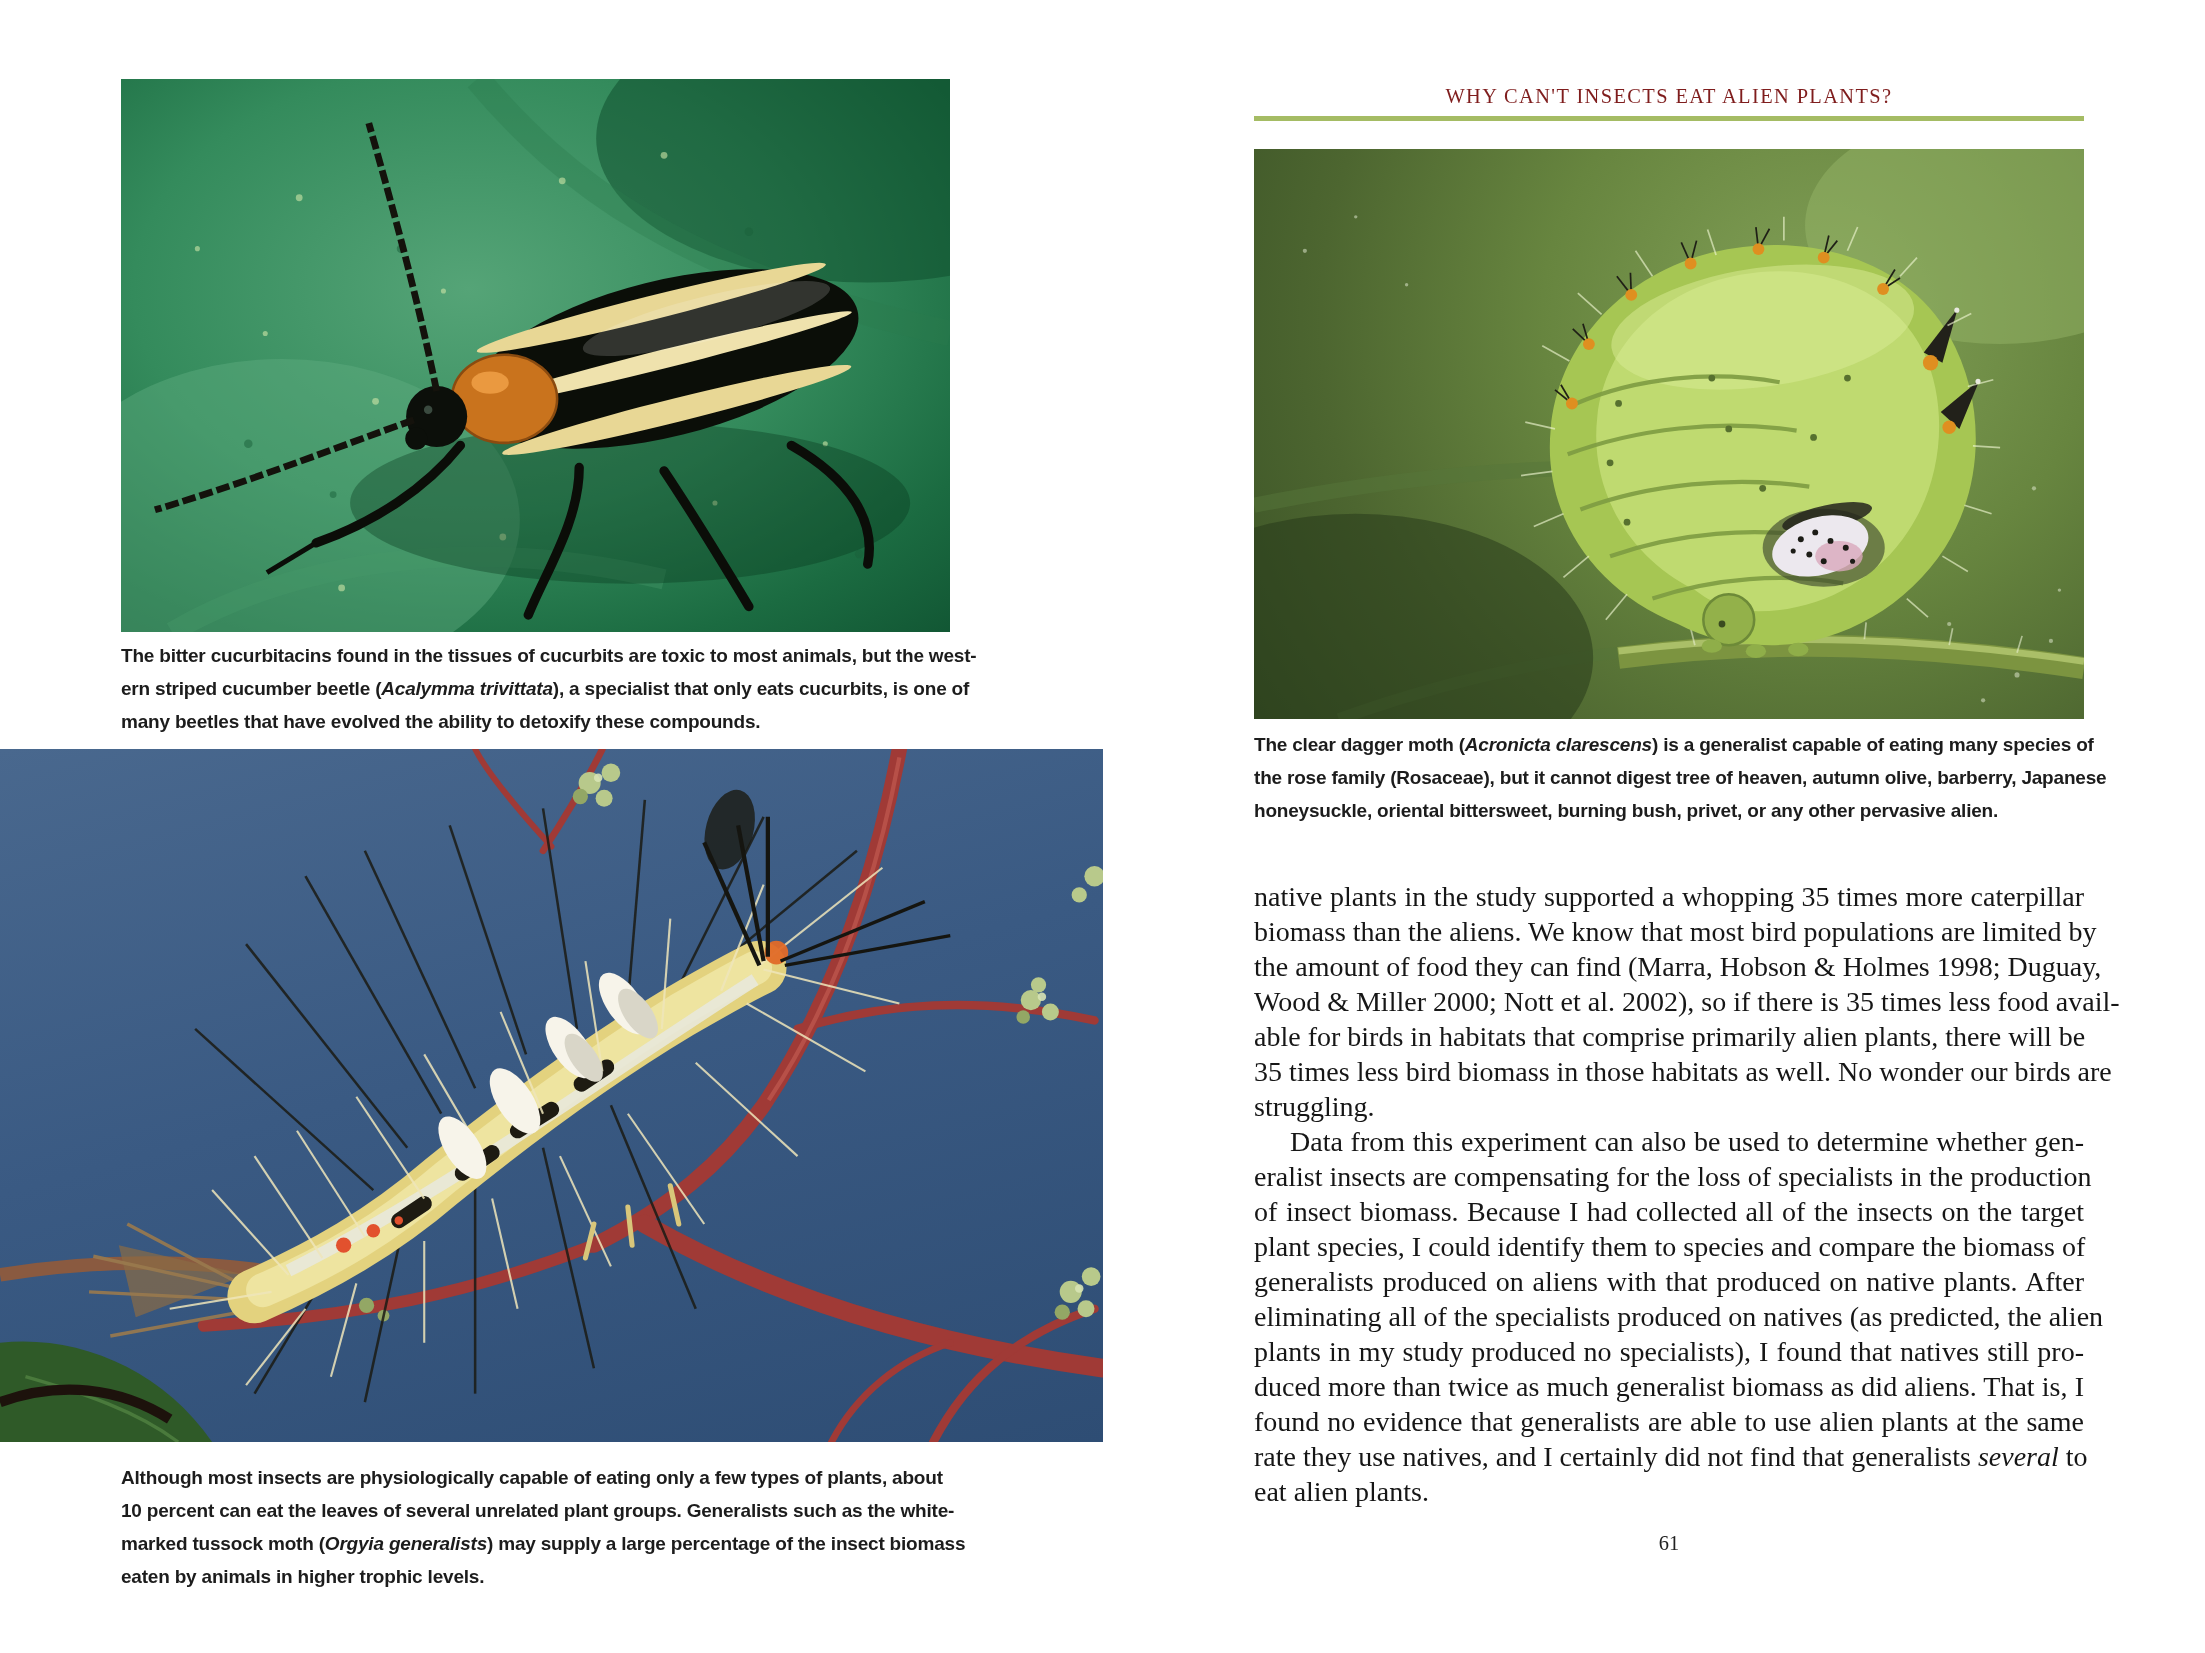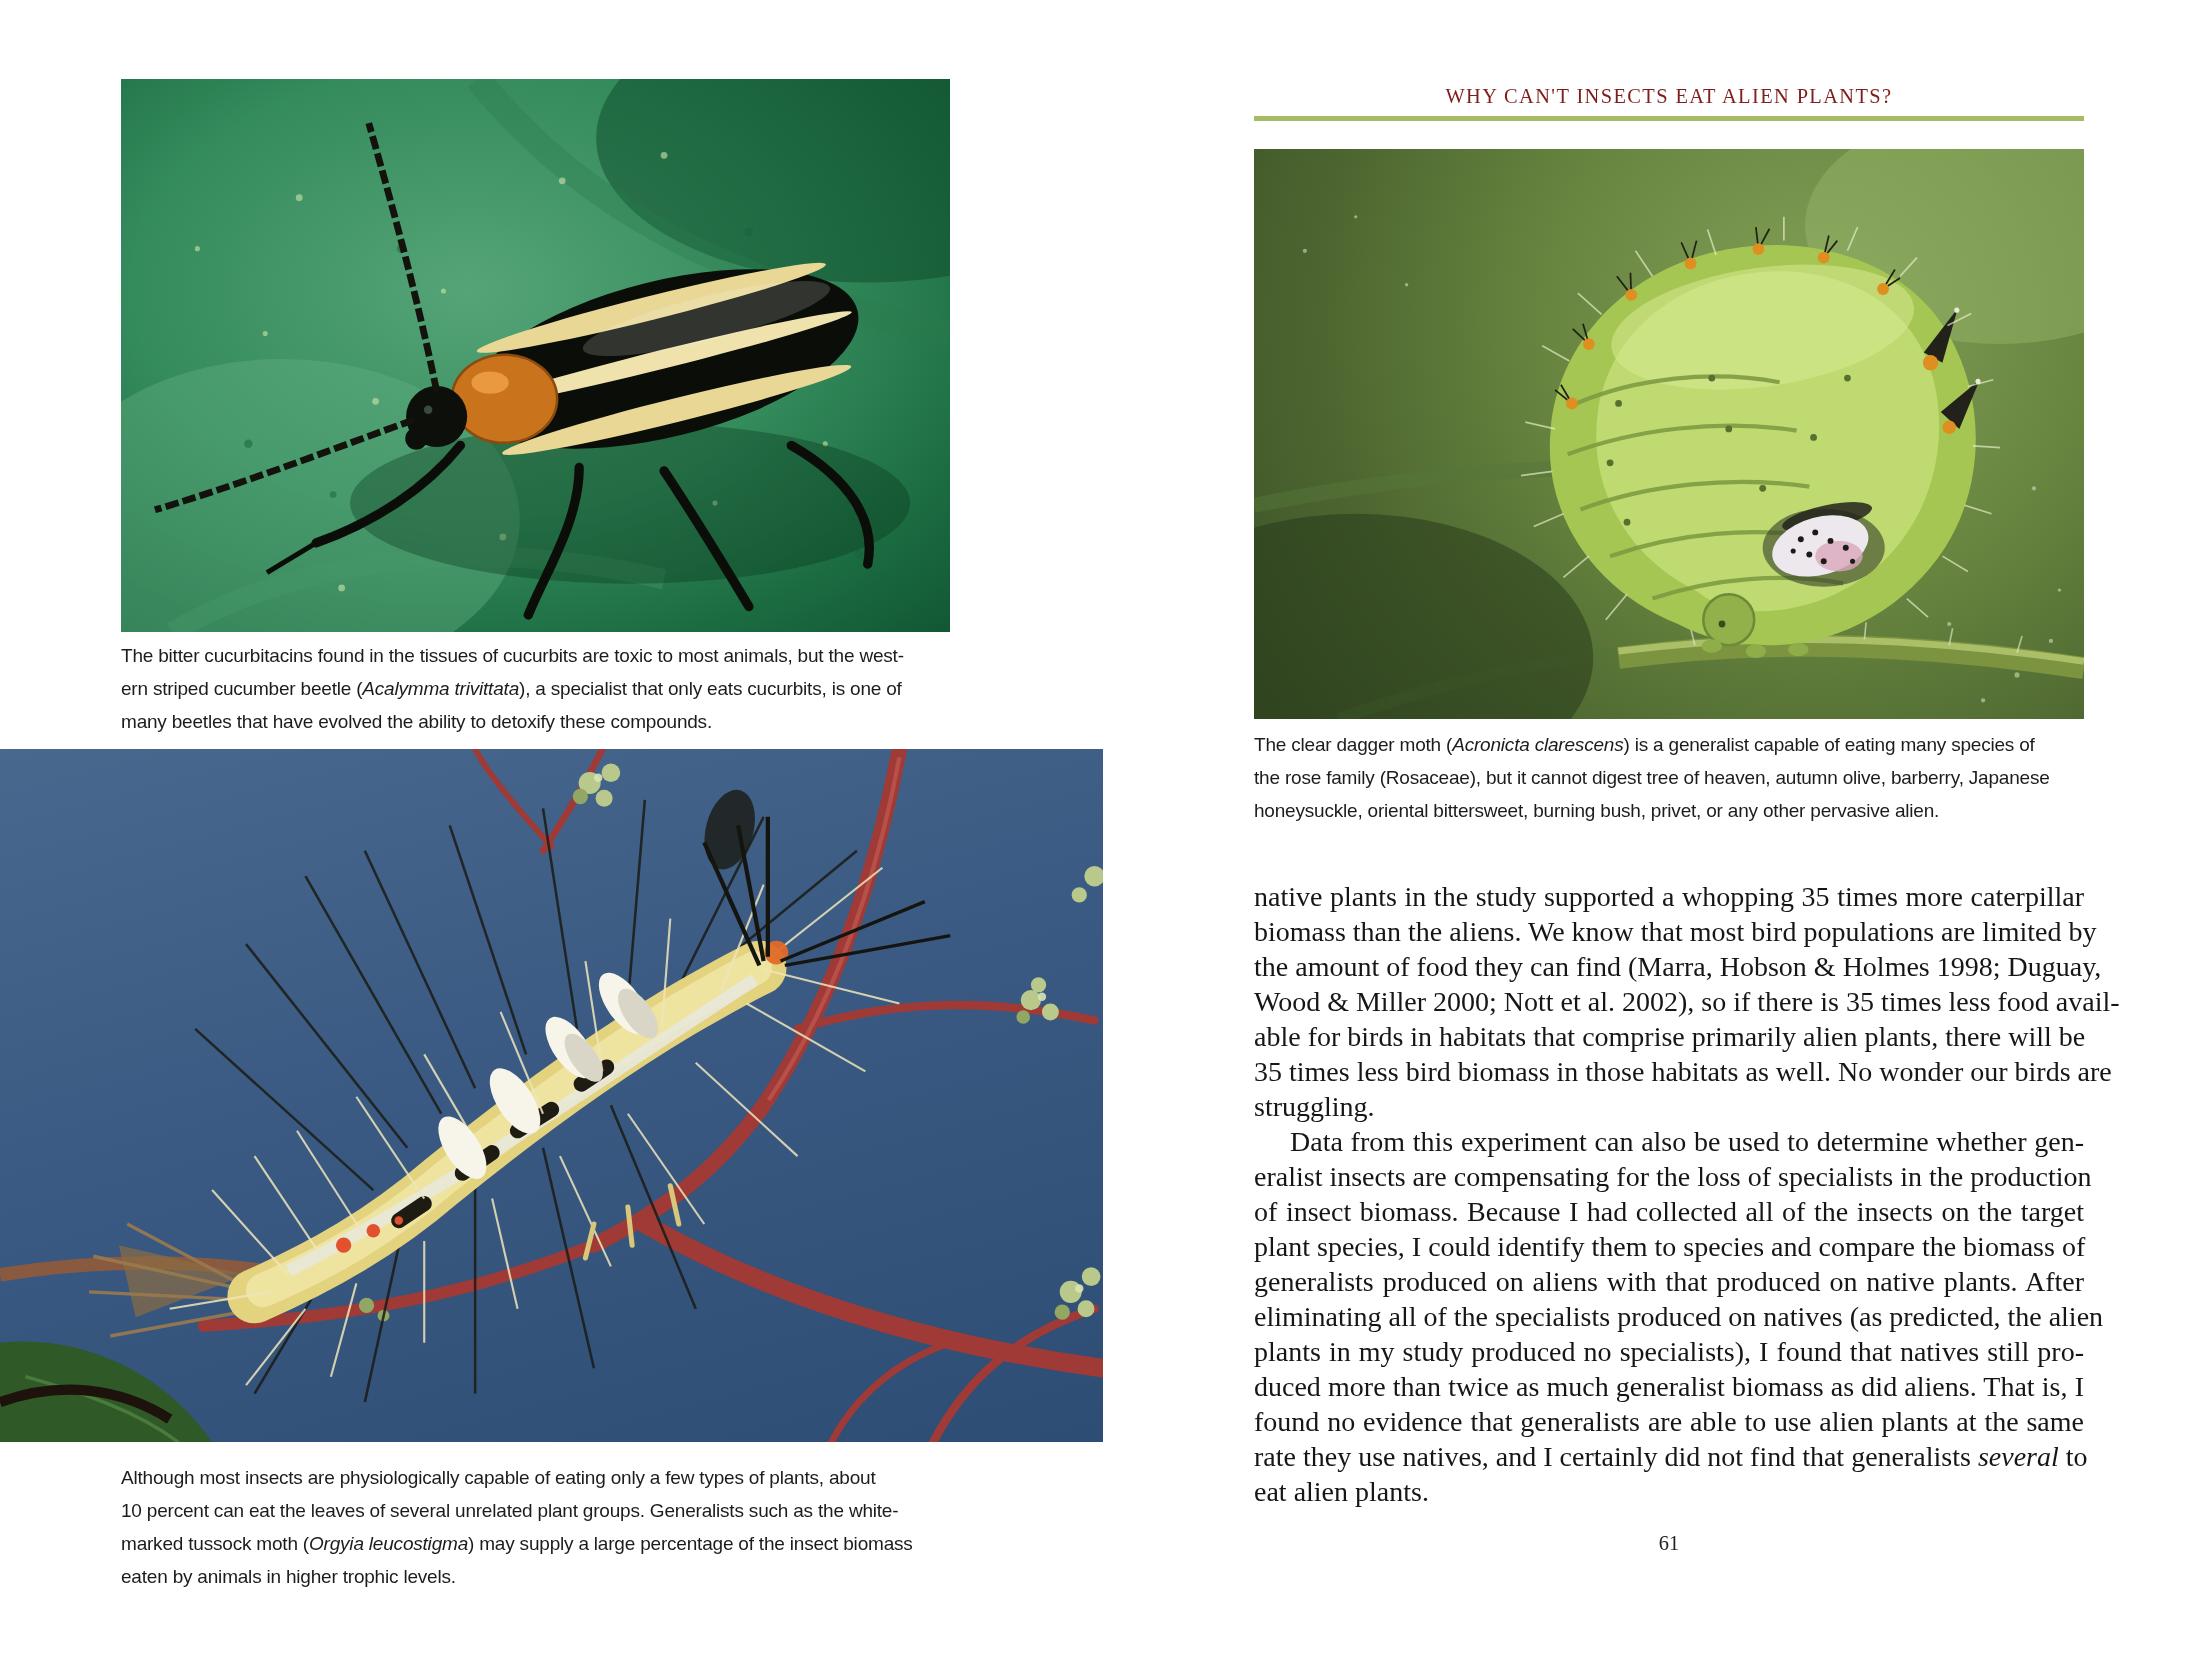--- a/index.html
+++ b/index.html
@@ -18,7 +18,7 @@
 
   
   .caption{position:absolute;font-family:"Liberation Sans",sans-serif;color:#1c1c1c;
-           font-size:19px;line-height:33px;letter-spacing:-0.2px;}
+           font-size:19px;line-height:33px;letter-spacing:-0.2px;font-weight:bold;}
   #caption-beetle{left:121px;top:639px;width:899px;}
   #caption-tussock{left:121px;top:1461px;width:899px;}
   #caption-dagger{left:1254px;top:728px;width:857px;}

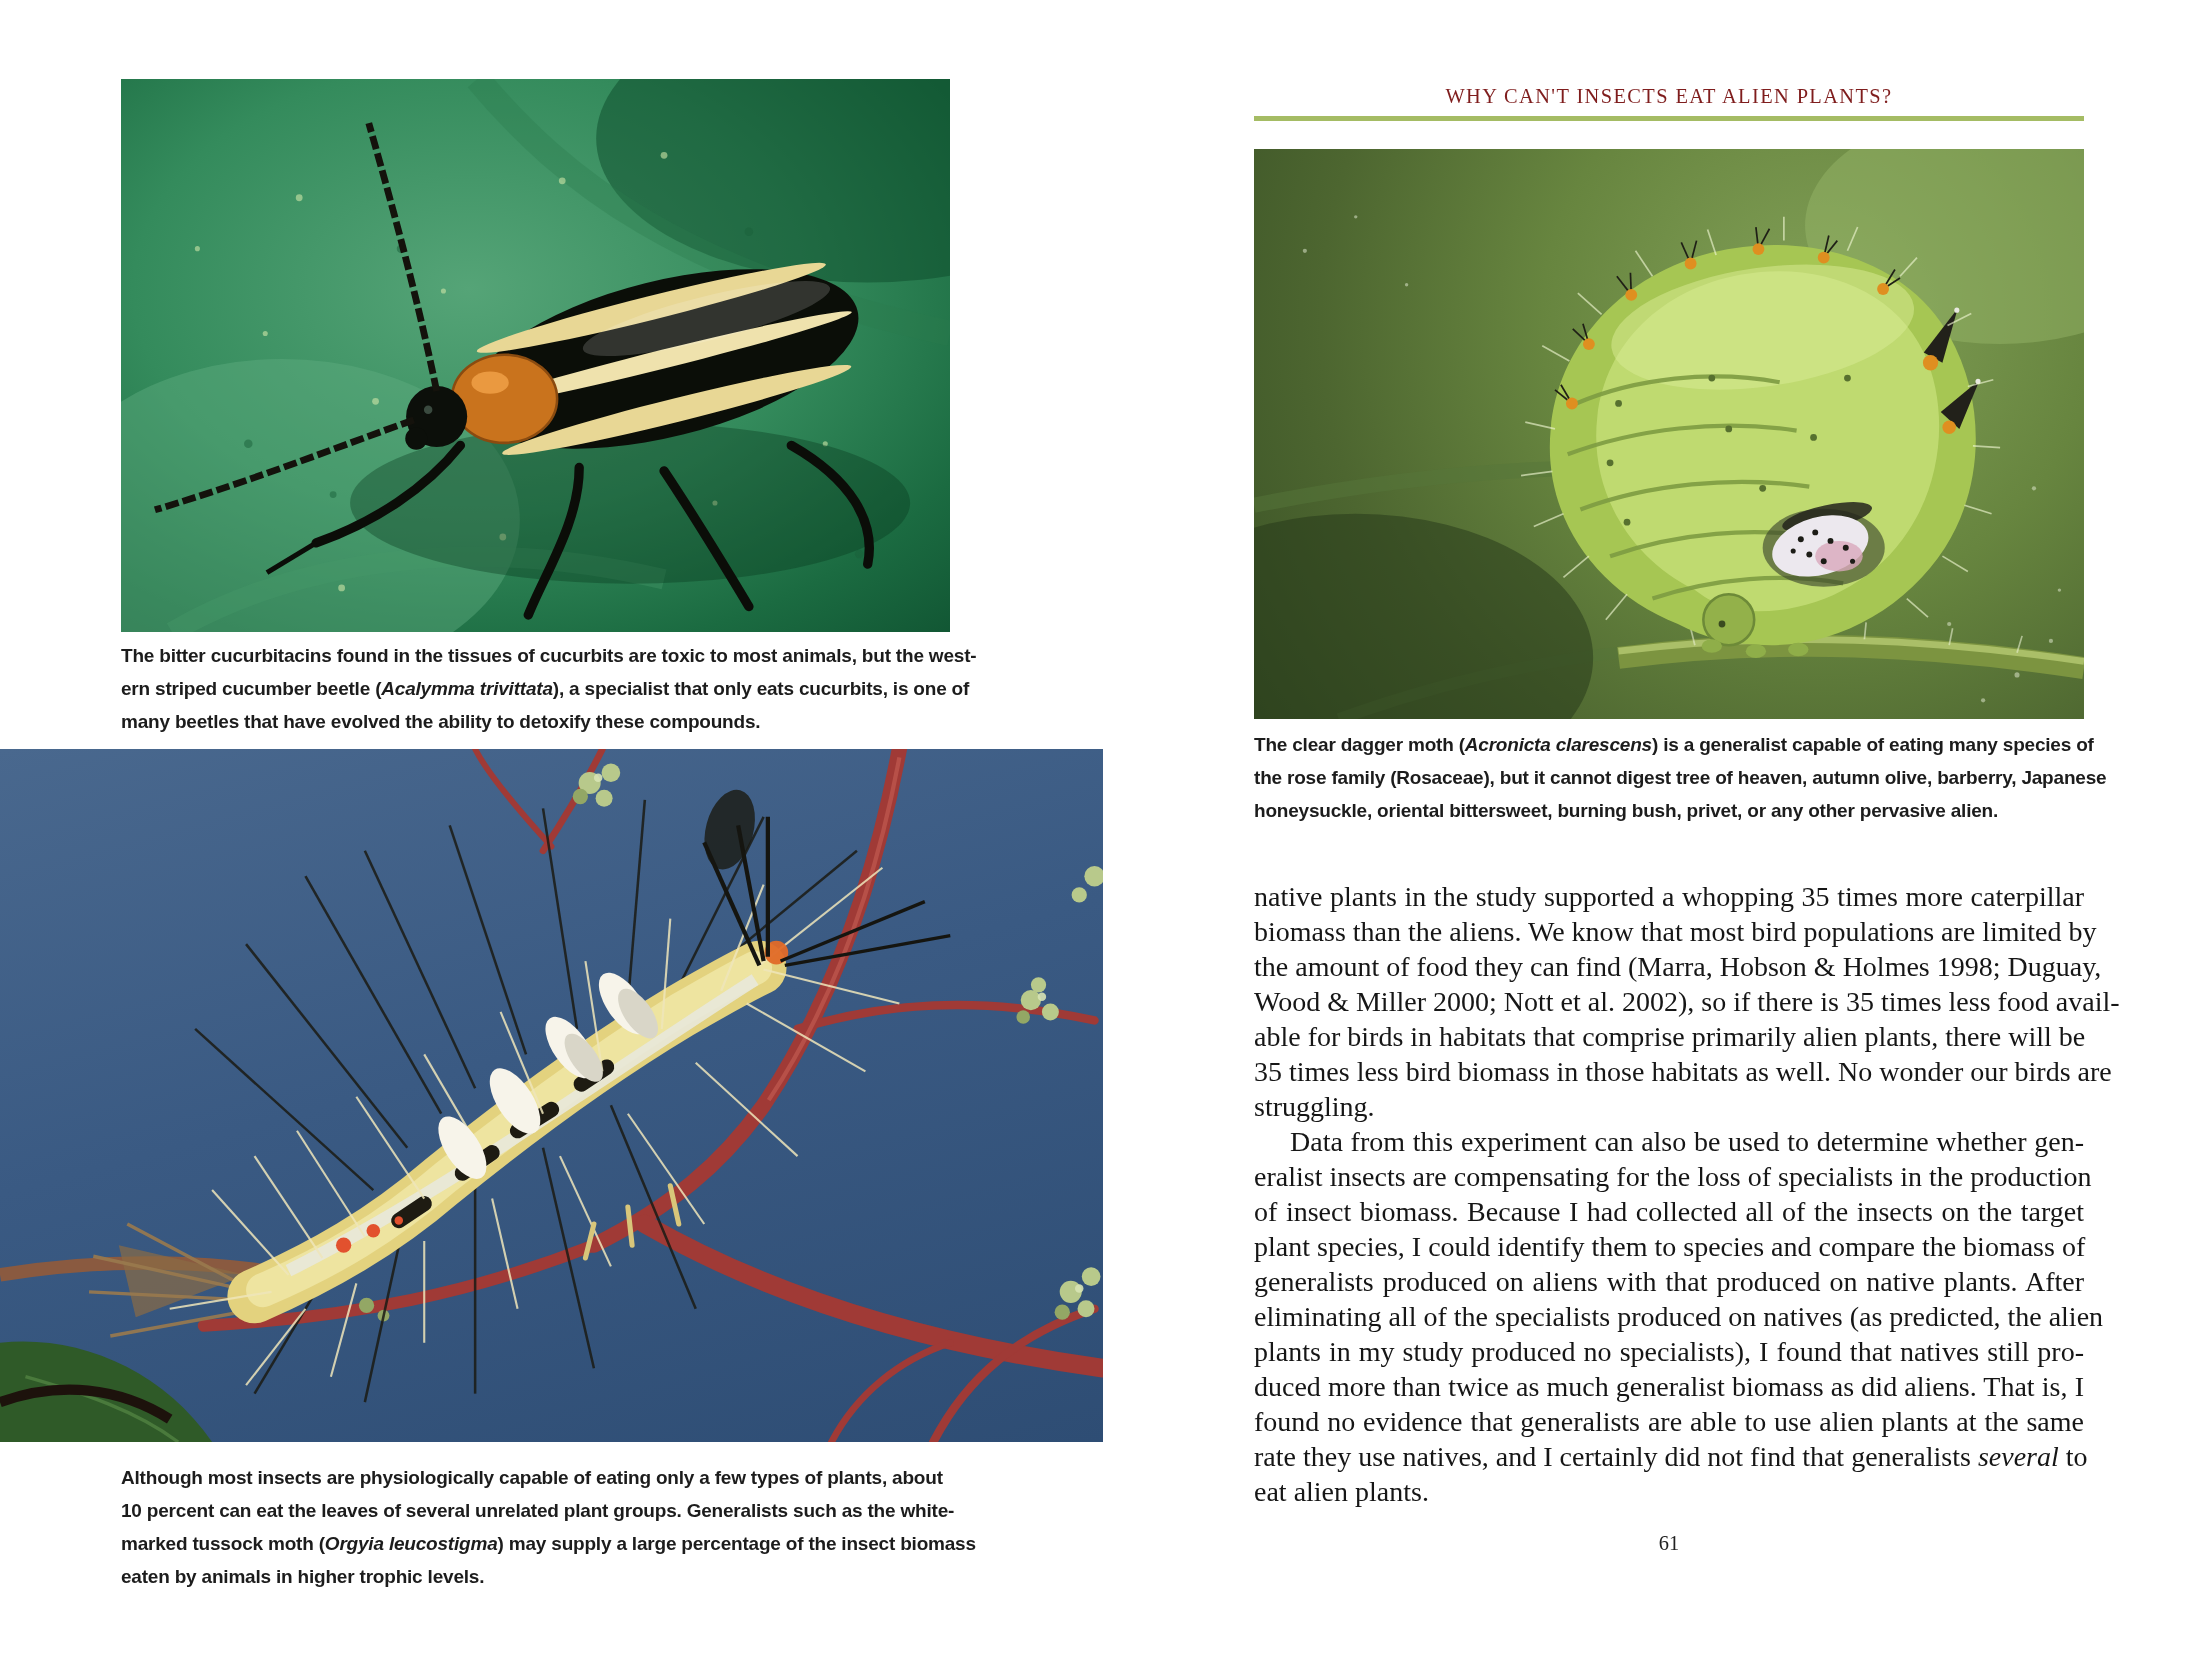--- a/index.html
+++ b/index.html
@@ -254,7 +254,7 @@
   <div class="caption" id="caption-tussock">
       <div class="tline"><span>Although most insects are physiologically capable of eating only a few types of plants, about</span></div>
       <div class="tline"><span>10 percent can eat the leaves of several unrelated plant groups. Generalists such as the white-</span></div>
-      <div class="tline"><span>marked tussock moth (</span><span class="it">Orgyia leucostigma</span><span>) may supply a large percentage of the insect biomass</span></div>
+      <div class="tline"><span>marked tussock moth (</span><span class="it">Orgyia generalists</span><span>) may supply a large percentage of the insect biomass</span></div>
       <div class="tline last"><span>eaten by animals in higher trophic levels.</span></div>
     </div>
 

